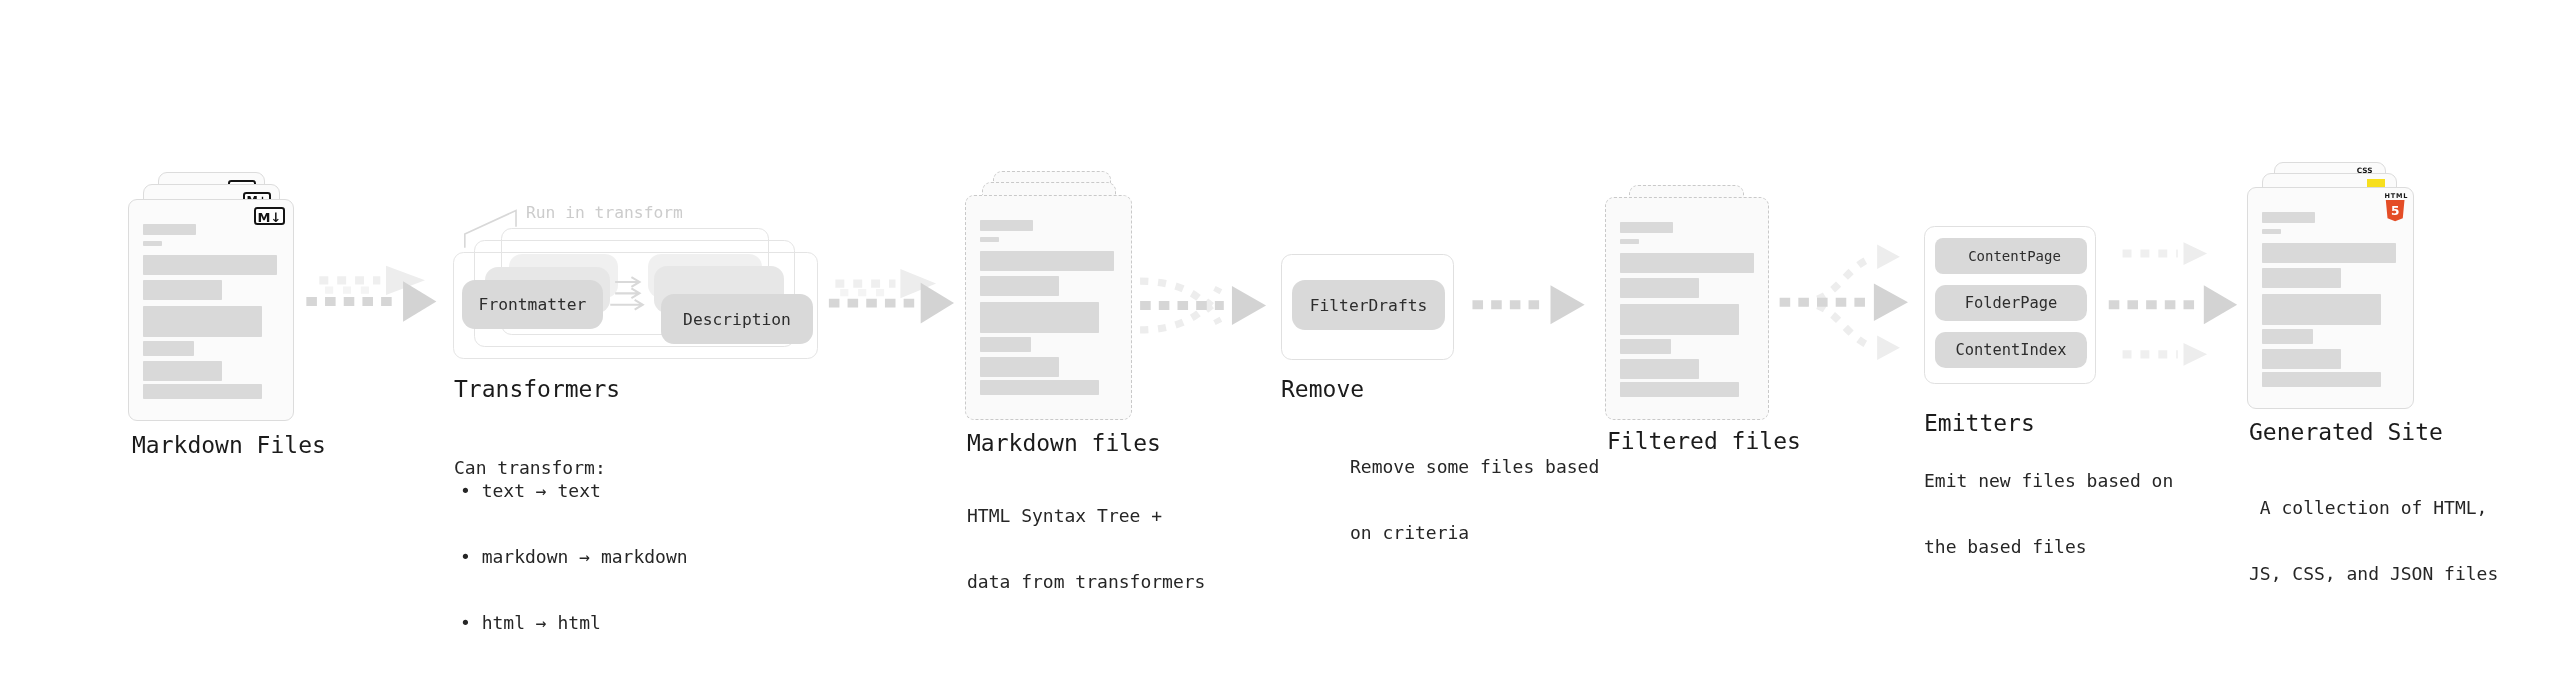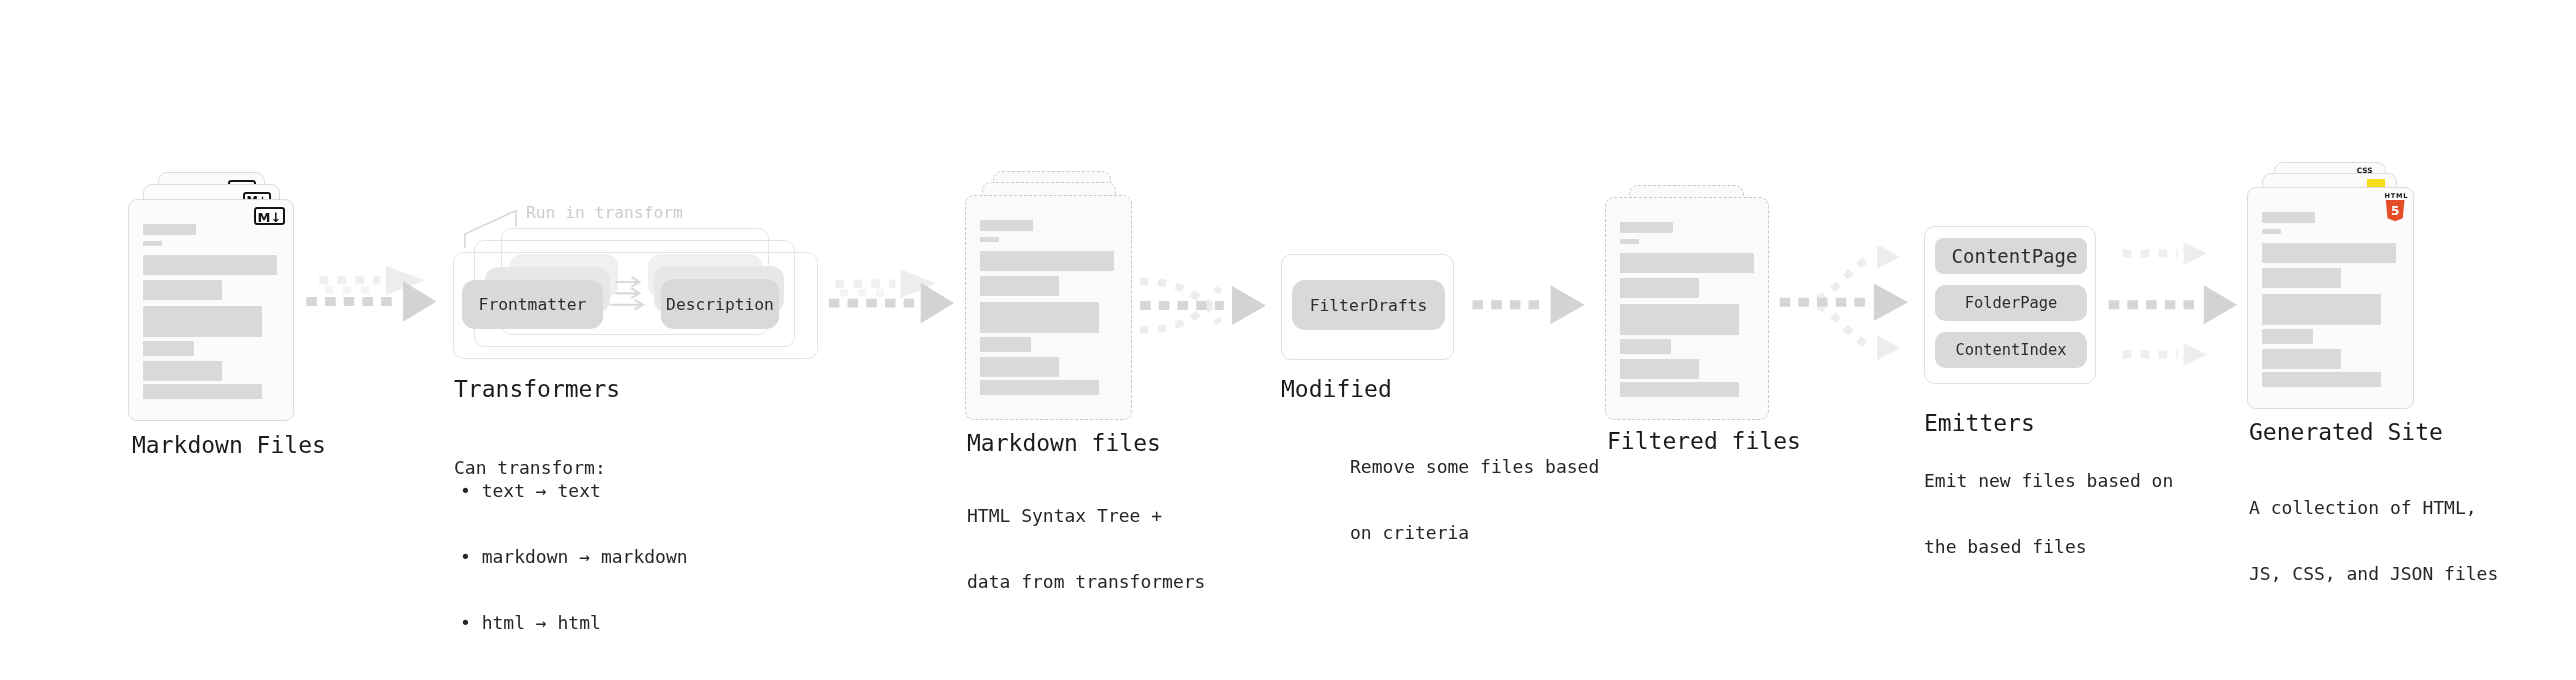--- a/index.html
+++ b/index.html
@@ -149,7 +149,7 @@
 
   <div>
     <div class="panel" style="left:1924px;top:226px;width:172px;height:158px;"></div>
-    <div class="pill" style="left:1935px;top:238px;width:152px;height:36px;border-radius:8px;font-size:19px;padding-left:7px;">ContentPage</div>
+    <div class="pill" style="left:1935px;top:238px;width:152px;height:36px;border-radius:8px;font-size:14px;padding-left:7px;">ContentPage</div>
     <div class="pill" style="left:1935px;top:285px;width:152px;height:36px;border-radius:10.6px;font-size:15.4px;">FolderPage</div>
     <div class="pill" style="left:1935px;top:332px;width:152px;height:36px;border-radius:10.6px;font-size:15.4px;">ContentIndex</div>
     <div class="title" style="left:1924px;top:410px;text-align:center;">Emitters</div>

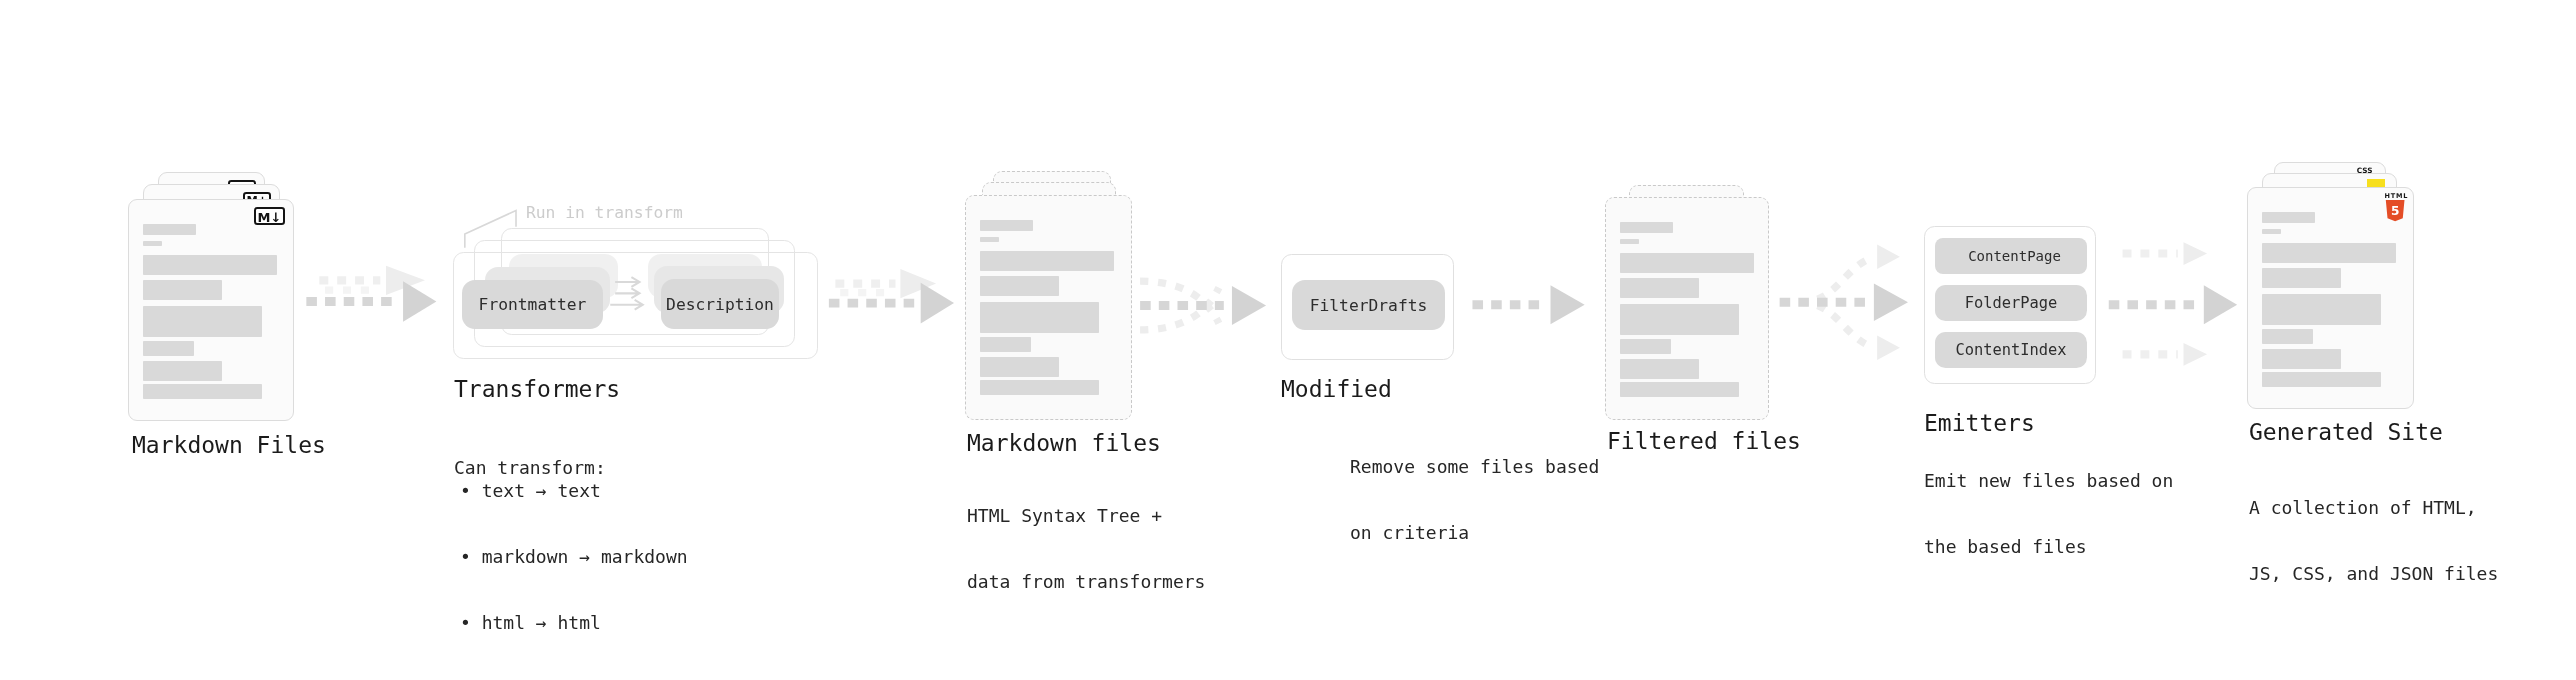--- a/index.html
+++ b/index.html
@@ -87,7 +87,7 @@
     <div class="pill echo1" style="left:654px;top:266px;width:130px;height:47px;"></div>
 
     <div class="pill" style="left:462px;top:280px;width:141px;height:49px;">Frontmatter</div>
-    <div class="pill" style="left:661px;top:279px;width:118px;height:50px;">Description</div>
+    <div class="pill" style="left:661px;top:294px;width:152px;height:50px;">Description</div>
 
     <div class="title" style="left:454px;top:376px;">Transformers</div>
     <div class="sub" style="left:454px;top:413px;">

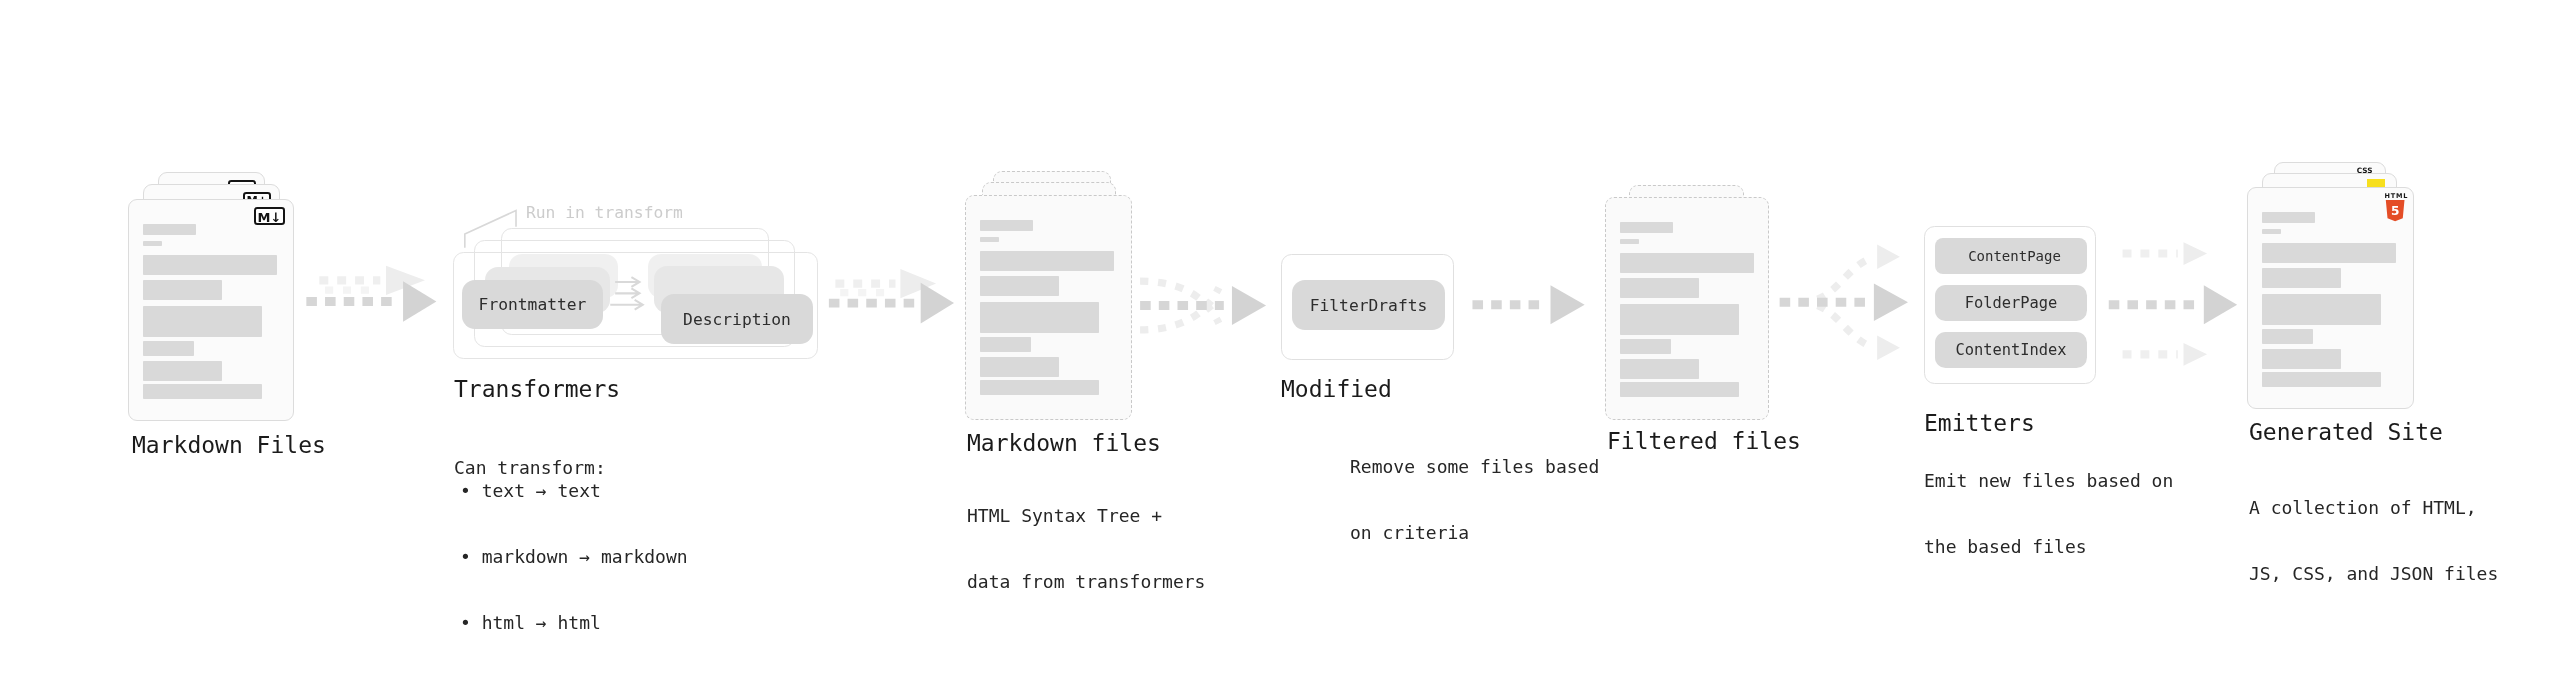--- a/index.html
+++ b/index.html
@@ -124,7 +124,7 @@
   <div>
     <div class="panel" style="left:1281px;top:254px;width:173px;height:106px;"></div>
     <div class="pill" style="left:1292px;top:280px;width:153px;height:50px;">FilterDrafts</div>
-    <div class="title" style="left:1281px;top:376px;">Modified</div>
+    <div class="title" style="left:1281px;top:376px;">Remove</div>
     <div class="sub" style="left:1350px;top:412px;">
       <div>Remove some files based</div>
       <div>on criteria</div>

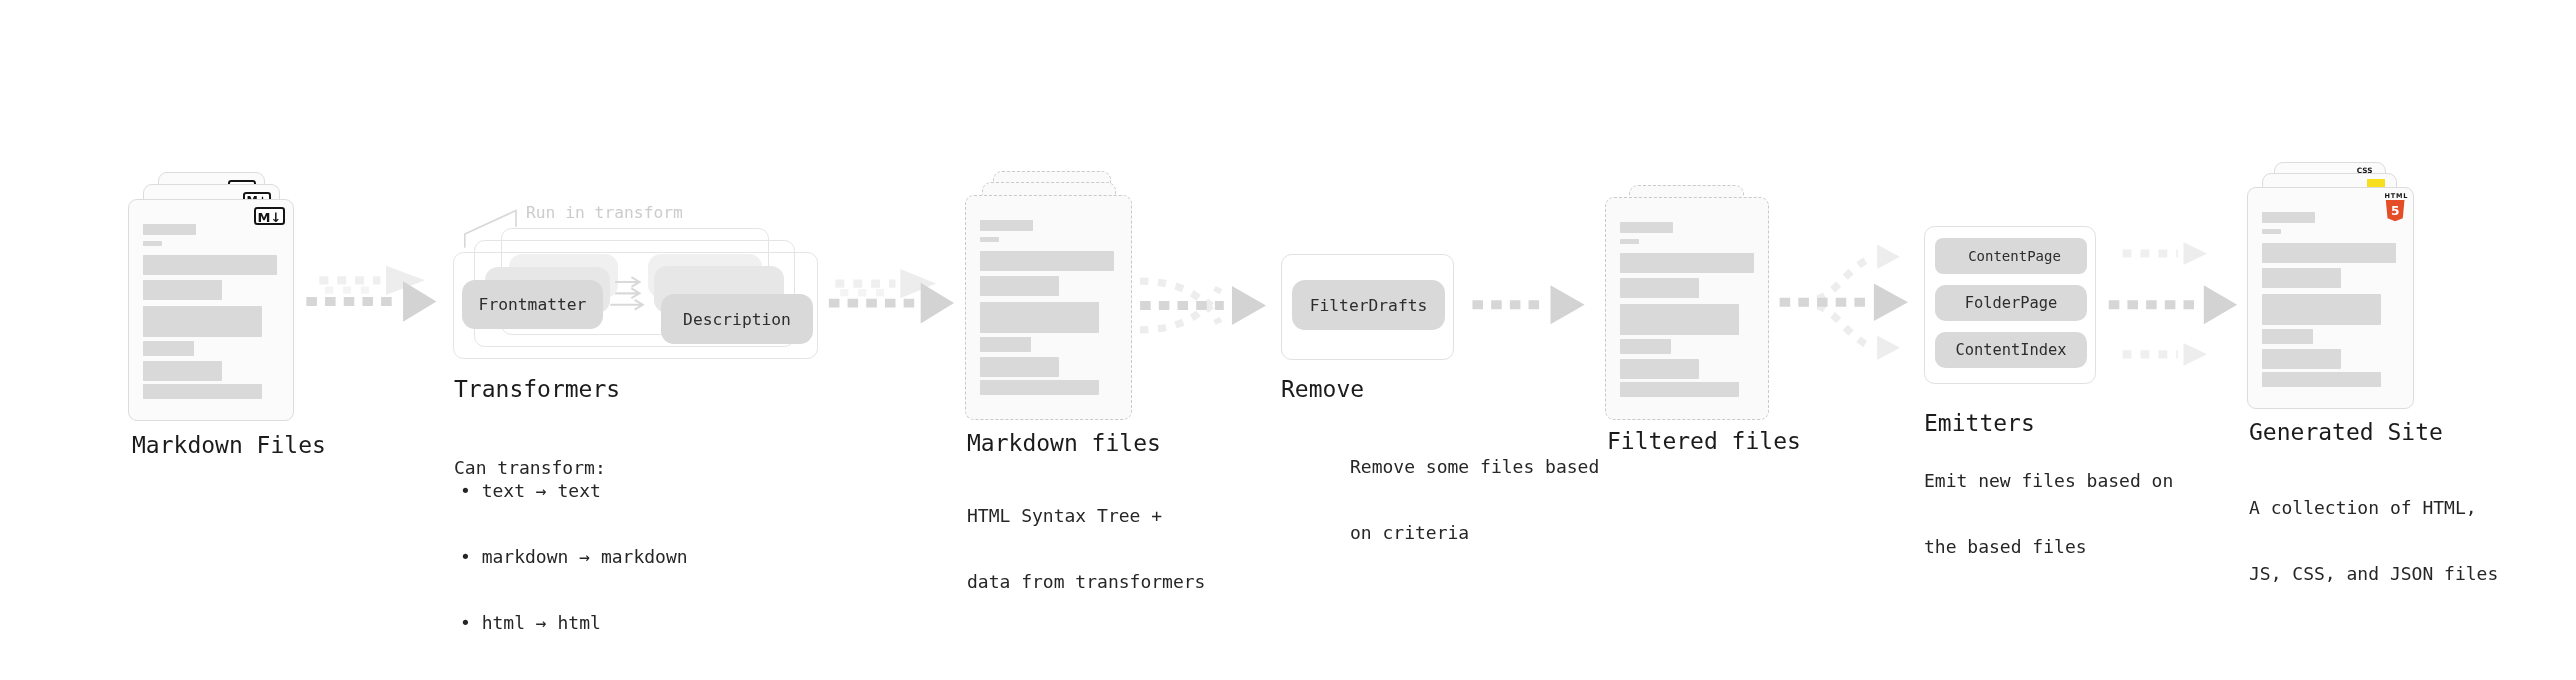--- a/index.html
+++ b/index.html
@@ -188,7 +188,7 @@
         <div class="bar" style="top: 184px; width: 119px; height: 14.6px;"></div>
       </div>
     <div class="title" style="left:2249px;top:419px;">Generated Site</div>
-    <div class="sub" style="left:2249px;top:453px;">
+    <div class="sub" style="left:2249px;top:453px;text-align:center;">
       <div>A collection of HTML,</div>
       <div>JS, CSS, and JSON files</div>
     </div>

